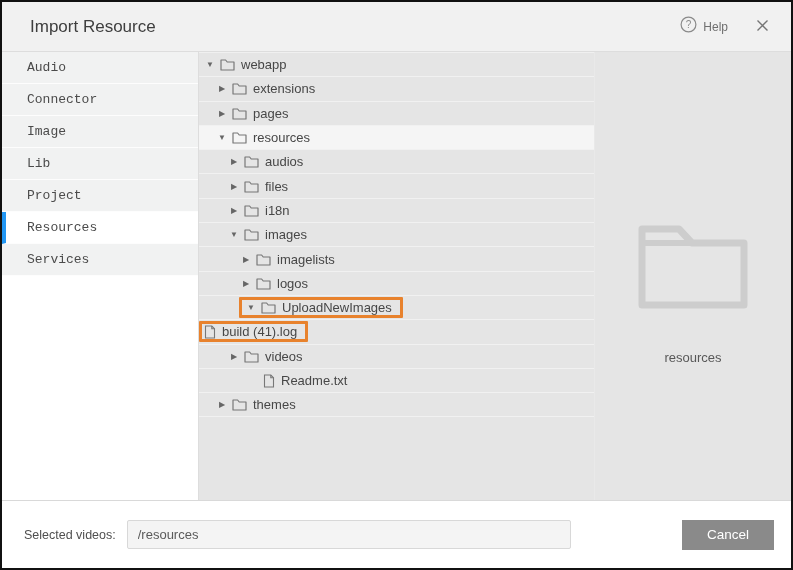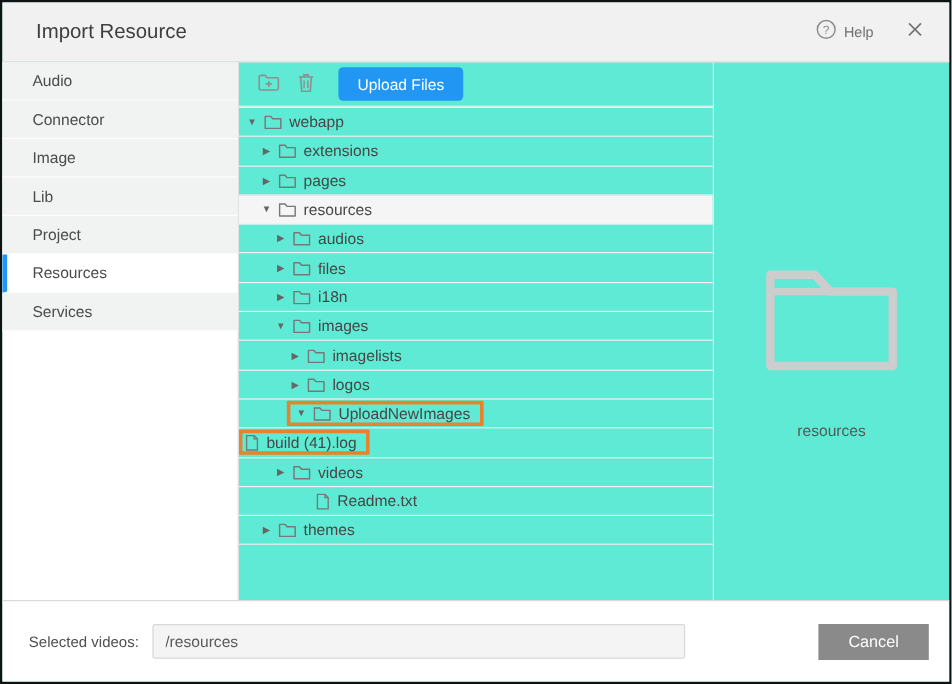--- a/index.html
+++ b/index.html
@@ -10,7 +10,7 @@
   *{box-sizing:border-box;margin:0;padding:0;}
   html,body{width:793px;height:570px;overflow:hidden;}
   body{font-family:"Liberation Sans","DejaVu Sans",sans-serif;background:#fff;}
-  .frame{position:relative;width:793px;height:570px;border:2px solid #111;background:#5eead4;display:flex;flex-direction:column;}
+  .frame{position:relative;width:793px;height:570px;border:2px solid #111;background:#e5e5e5;display:flex;flex-direction:column;}
 
   
   .header{height:50px;flex:0 0 50px;background:#f1f1f1;border-bottom:1px solid #ddd;display:flex;align-items:center;padding:0 22px 0 28px;}

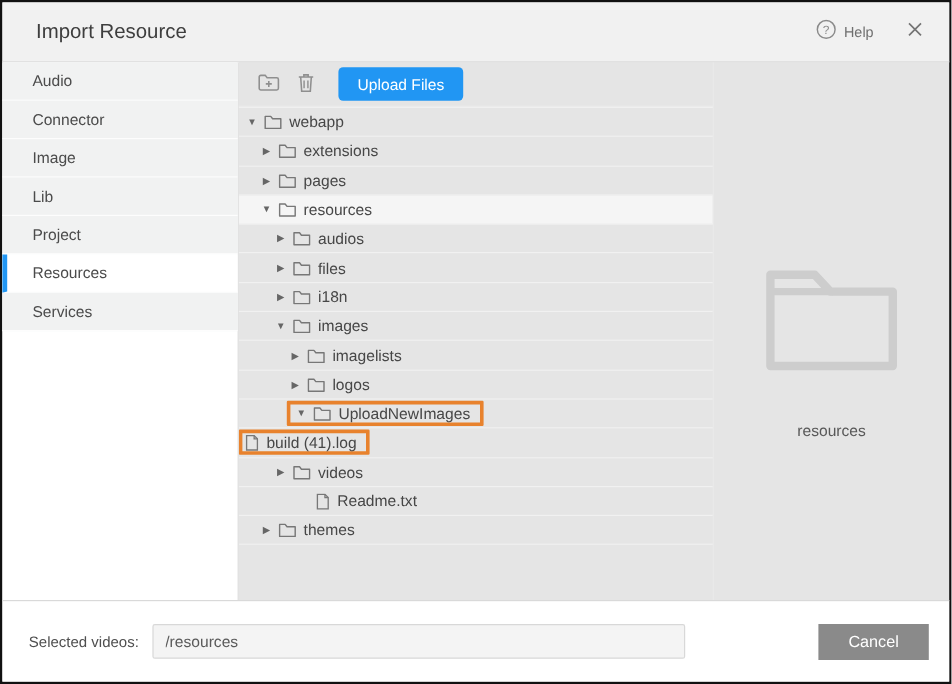--- a/index.html
+++ b/index.html
@@ -23,7 +23,7 @@
   
   .main{flex:1;display:flex;min-height:0;}
   .sidebar{width:197px;flex:0 0 197px;border-right:1px solid #ddd;background:#fff;}
-  .side-item{height:32px;background:#f1f2f2;border-bottom:1px solid #fdfdfd;display:flex;align-items:center;padding-left:25px;font-size:13px;color:#4b4b4b;cursor:pointer;}
+  .side-item{height:32px;background:#f1f2f2;border-bottom:1px solid #fdfdfd;display:flex;align-items:center;padding-left:25px;font-size:13px;color:#4b4b4b;cursor:pointer;font-family:Liberation Mono, monospace;}
   .side-item.selected{background:#fff;border-left:4px solid var(--accent);padding-left:21px;}
 
   .content{width:396px;flex:0 0 396px;display:flex;flex-direction:column;border-right:1px solid #e9e9e9;min-height:0;}

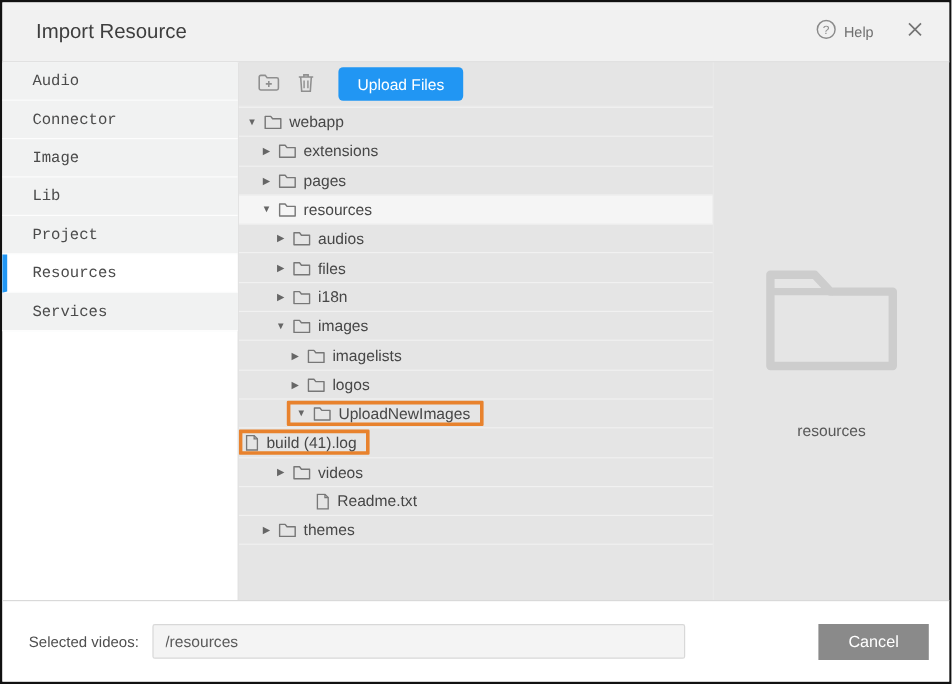--- a/index.html
+++ b/index.html
@@ -109,25 +109,6 @@
       </div>
 
     <div class="content">
-      <div class="toolbar">
-        <button class="icon-btn">
-          <span>
-            <svg width="20" height="17" viewBox="0 0 20 17">
-                <path d="M2 4.2 C2 3.4 2.6 2.8 3.4 2.8 H7 L8.6 4.8 H16.6 C17.4 4.8 18 5.4 18 6.2 V13.6 C18 14.4 17.4 15 16.6 15 H3.4 C2.6 15 2 14.4 2 13.6 Z" fill="none" stroke="#8f8f8f" stroke-width="1.3"></path>
-                <path d="M10 7.4 V12.4 M7.5 9.9 H12.5" stroke="#8f8f8f" stroke-width="1.3" fill="none"></path>
-              </svg>
-          </span>
-        </button>
-        <button class="icon-btn">
-          <span>
-            <svg width="16" height="18" viewBox="0 0 16 18">
-                <path d="M2 4.2 H14 M6.2 4.2 V2.4 H9.8 V4.2 M3.6 4.6 L4.4 16 H11.6 L12.4 4.6" fill="none" stroke="#8f8f8f" stroke-width="1.3"></path>
-                <path d="M6.4 7 V13.5 M9.6 7 V13.5" stroke="#8f8f8f" stroke-width="1.2" fill="none"></path>
-              </svg>
-          </span>
-        </button>
-        <button class="upload-btn">Upload Files</button>
-      </div>
 
 
       <div class="tree">

